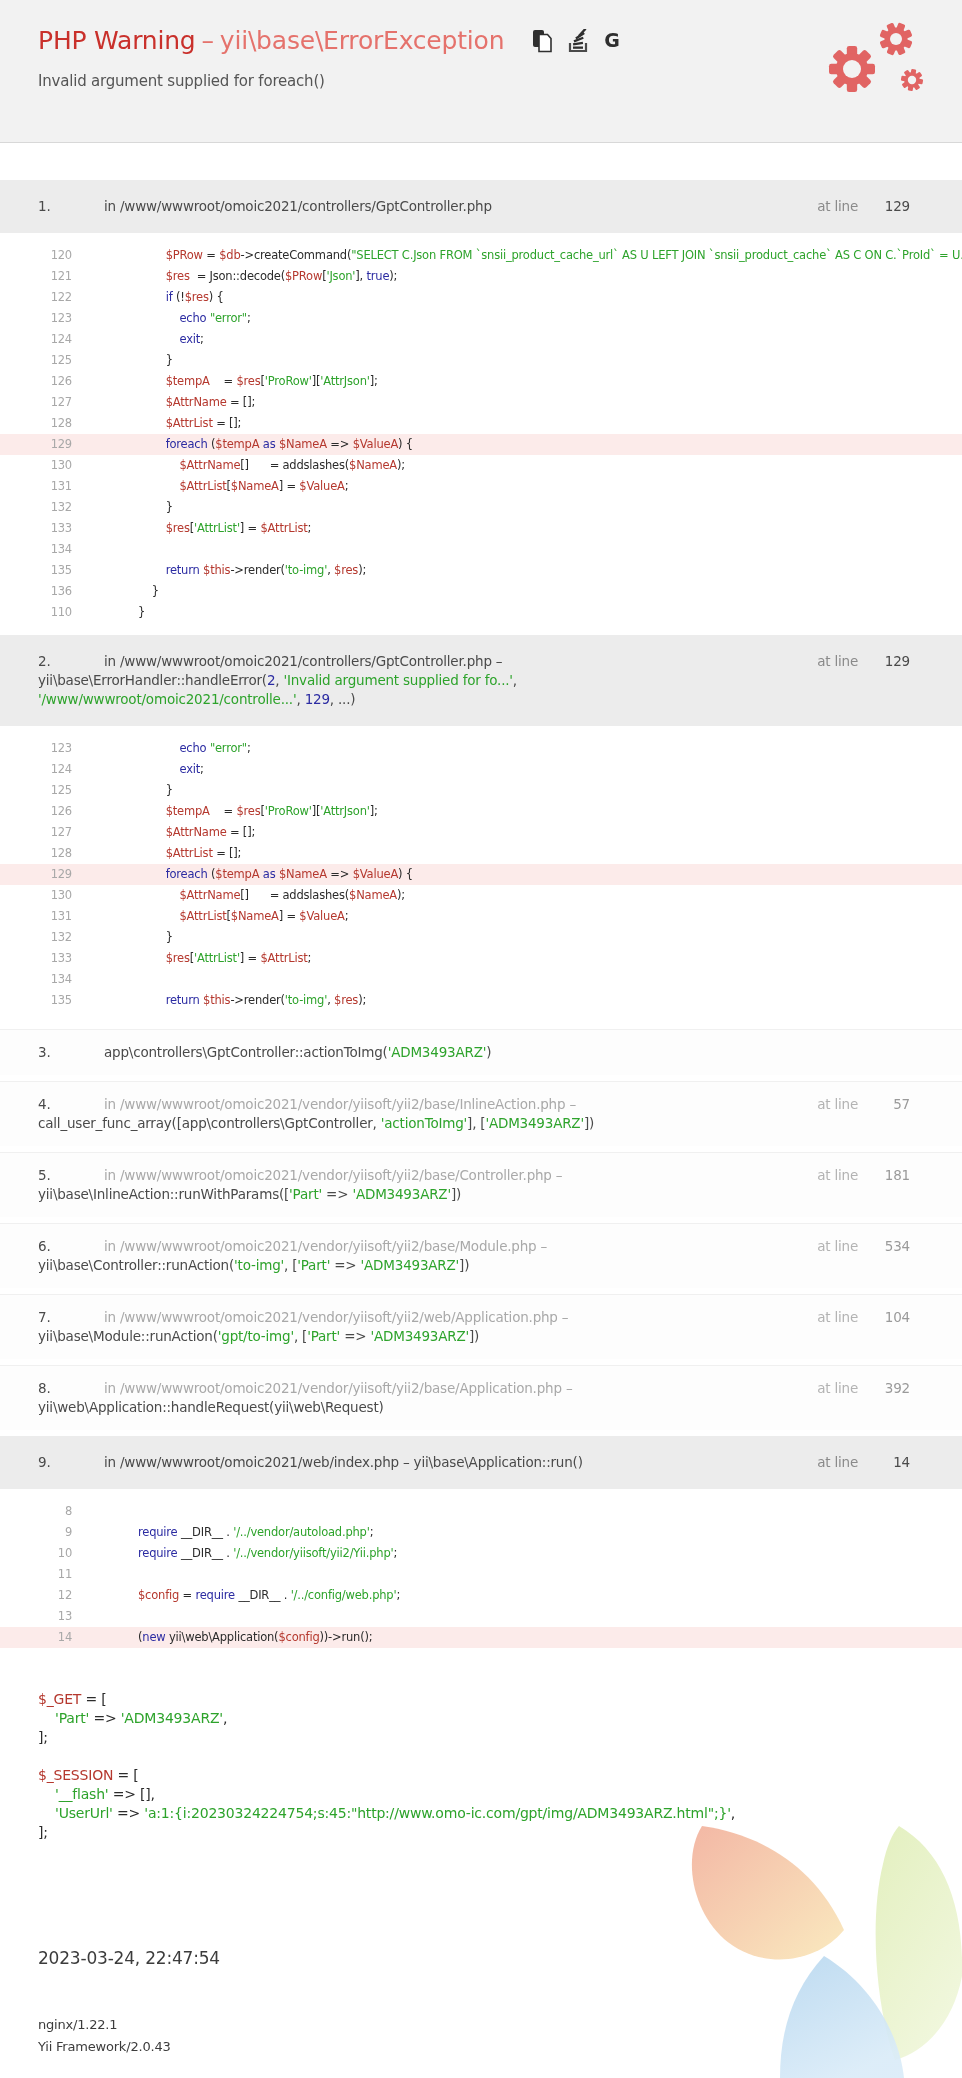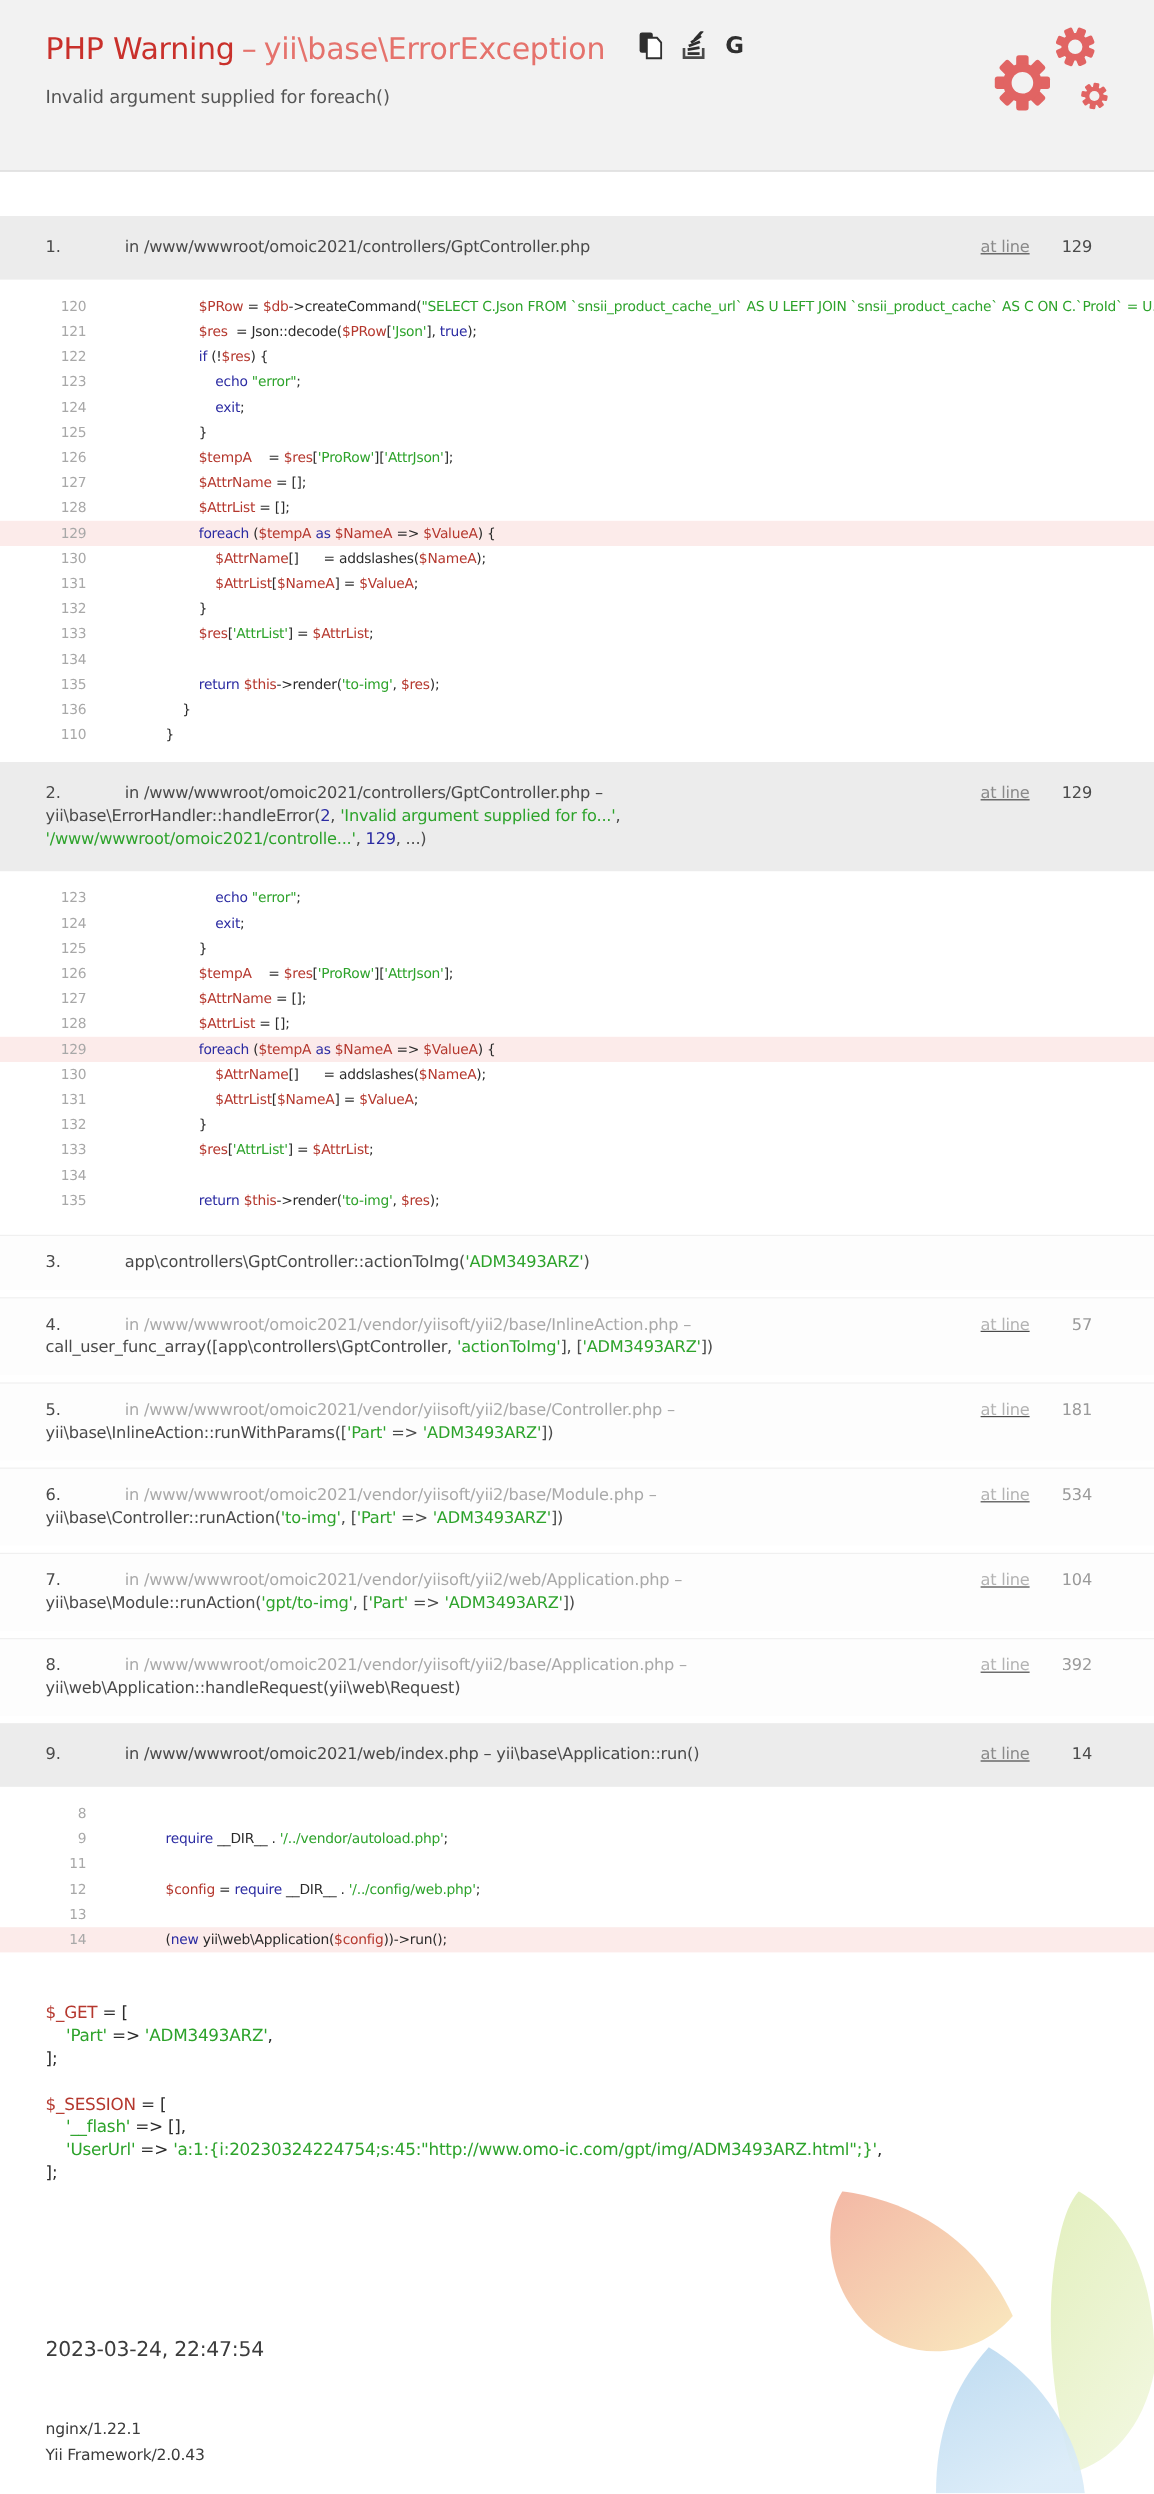--- a/index.html
+++ b/index.html
@@ -12,7 +12,7 @@
   
   .hdr { background:#f2f2f2; height:143px; padding:26px 38px 0 38px;
          border-bottom:1px solid #d8d8d8; position:relative; }
-  .title-row { display:flex; align-items:flex-start; }
+  .title-row { display:flex; align-items:center; }
   h1 { font-size:25px; font-weight:normal; white-space:nowrap; }
   .etype { color:#c9302b; }
   .edash, .excls { color:#e5726c; }

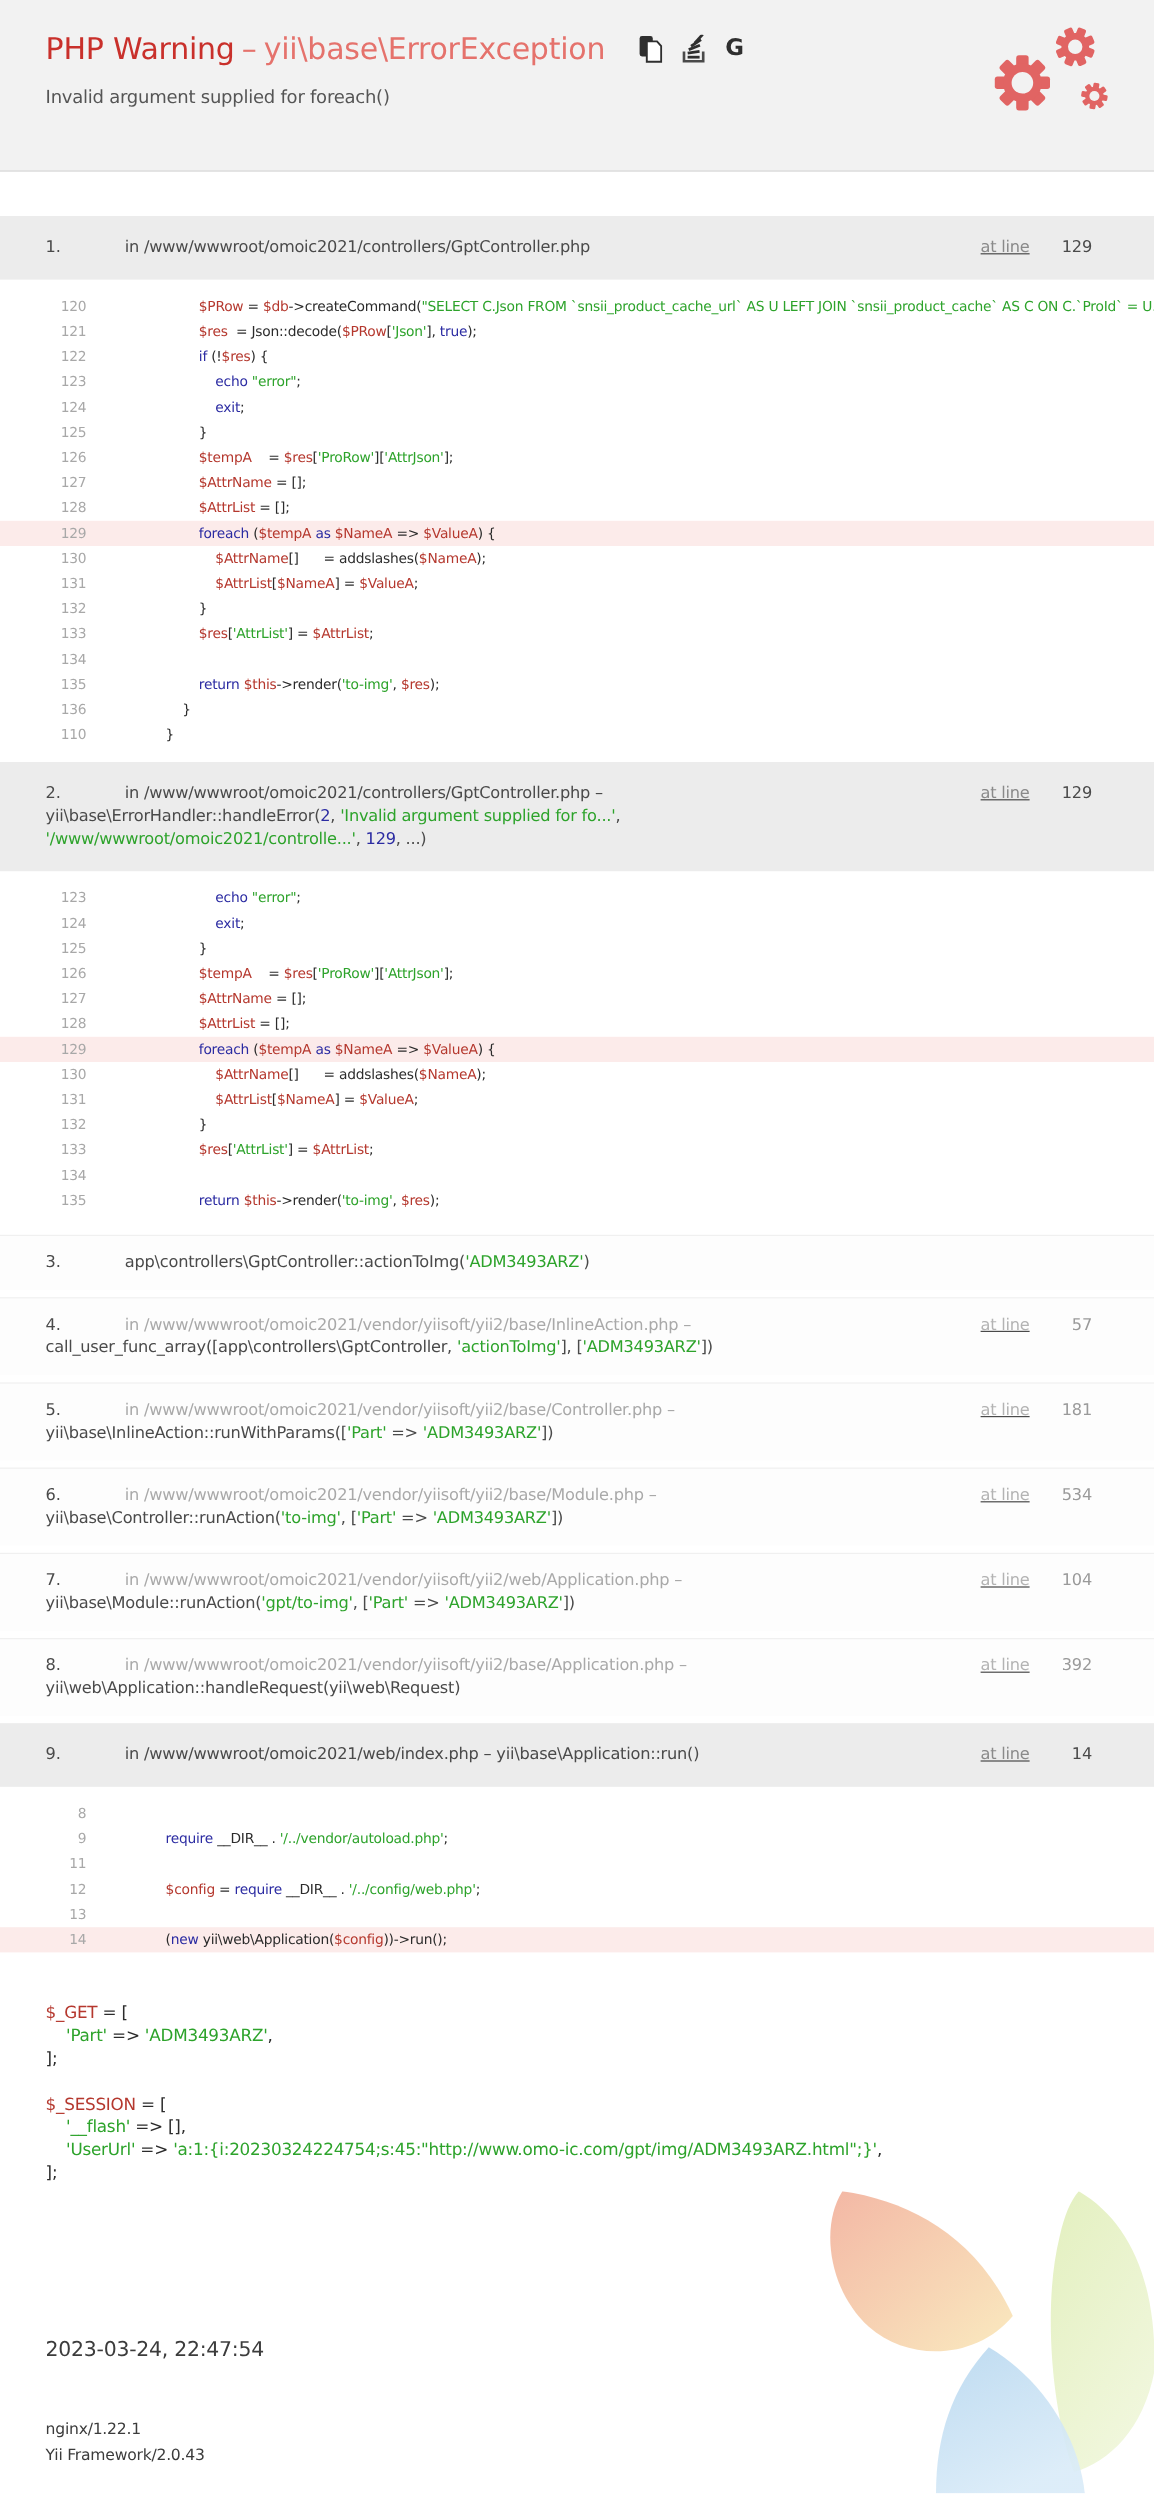--- a/index.html
+++ b/index.html
@@ -33,7 +33,7 @@
   .num { display:inline-block; width:66px; }
   .file { color:#4a4a4a; }
   .file.vfile { color:#a9a9a9; }
-  .at-line { position:absolute; top:17px; right:52px; white-space:nowrap;text-decoration:underline; }
+  .at-line { position:absolute; top:17px; right:52px; white-space:nowrap; }
   .frame.vendor .at-line { top:13px; }
   .at-line .lbl { color:#8a8a8a; }
   .at-line .ln { display:inline-block; min-width:36px; text-align:right;

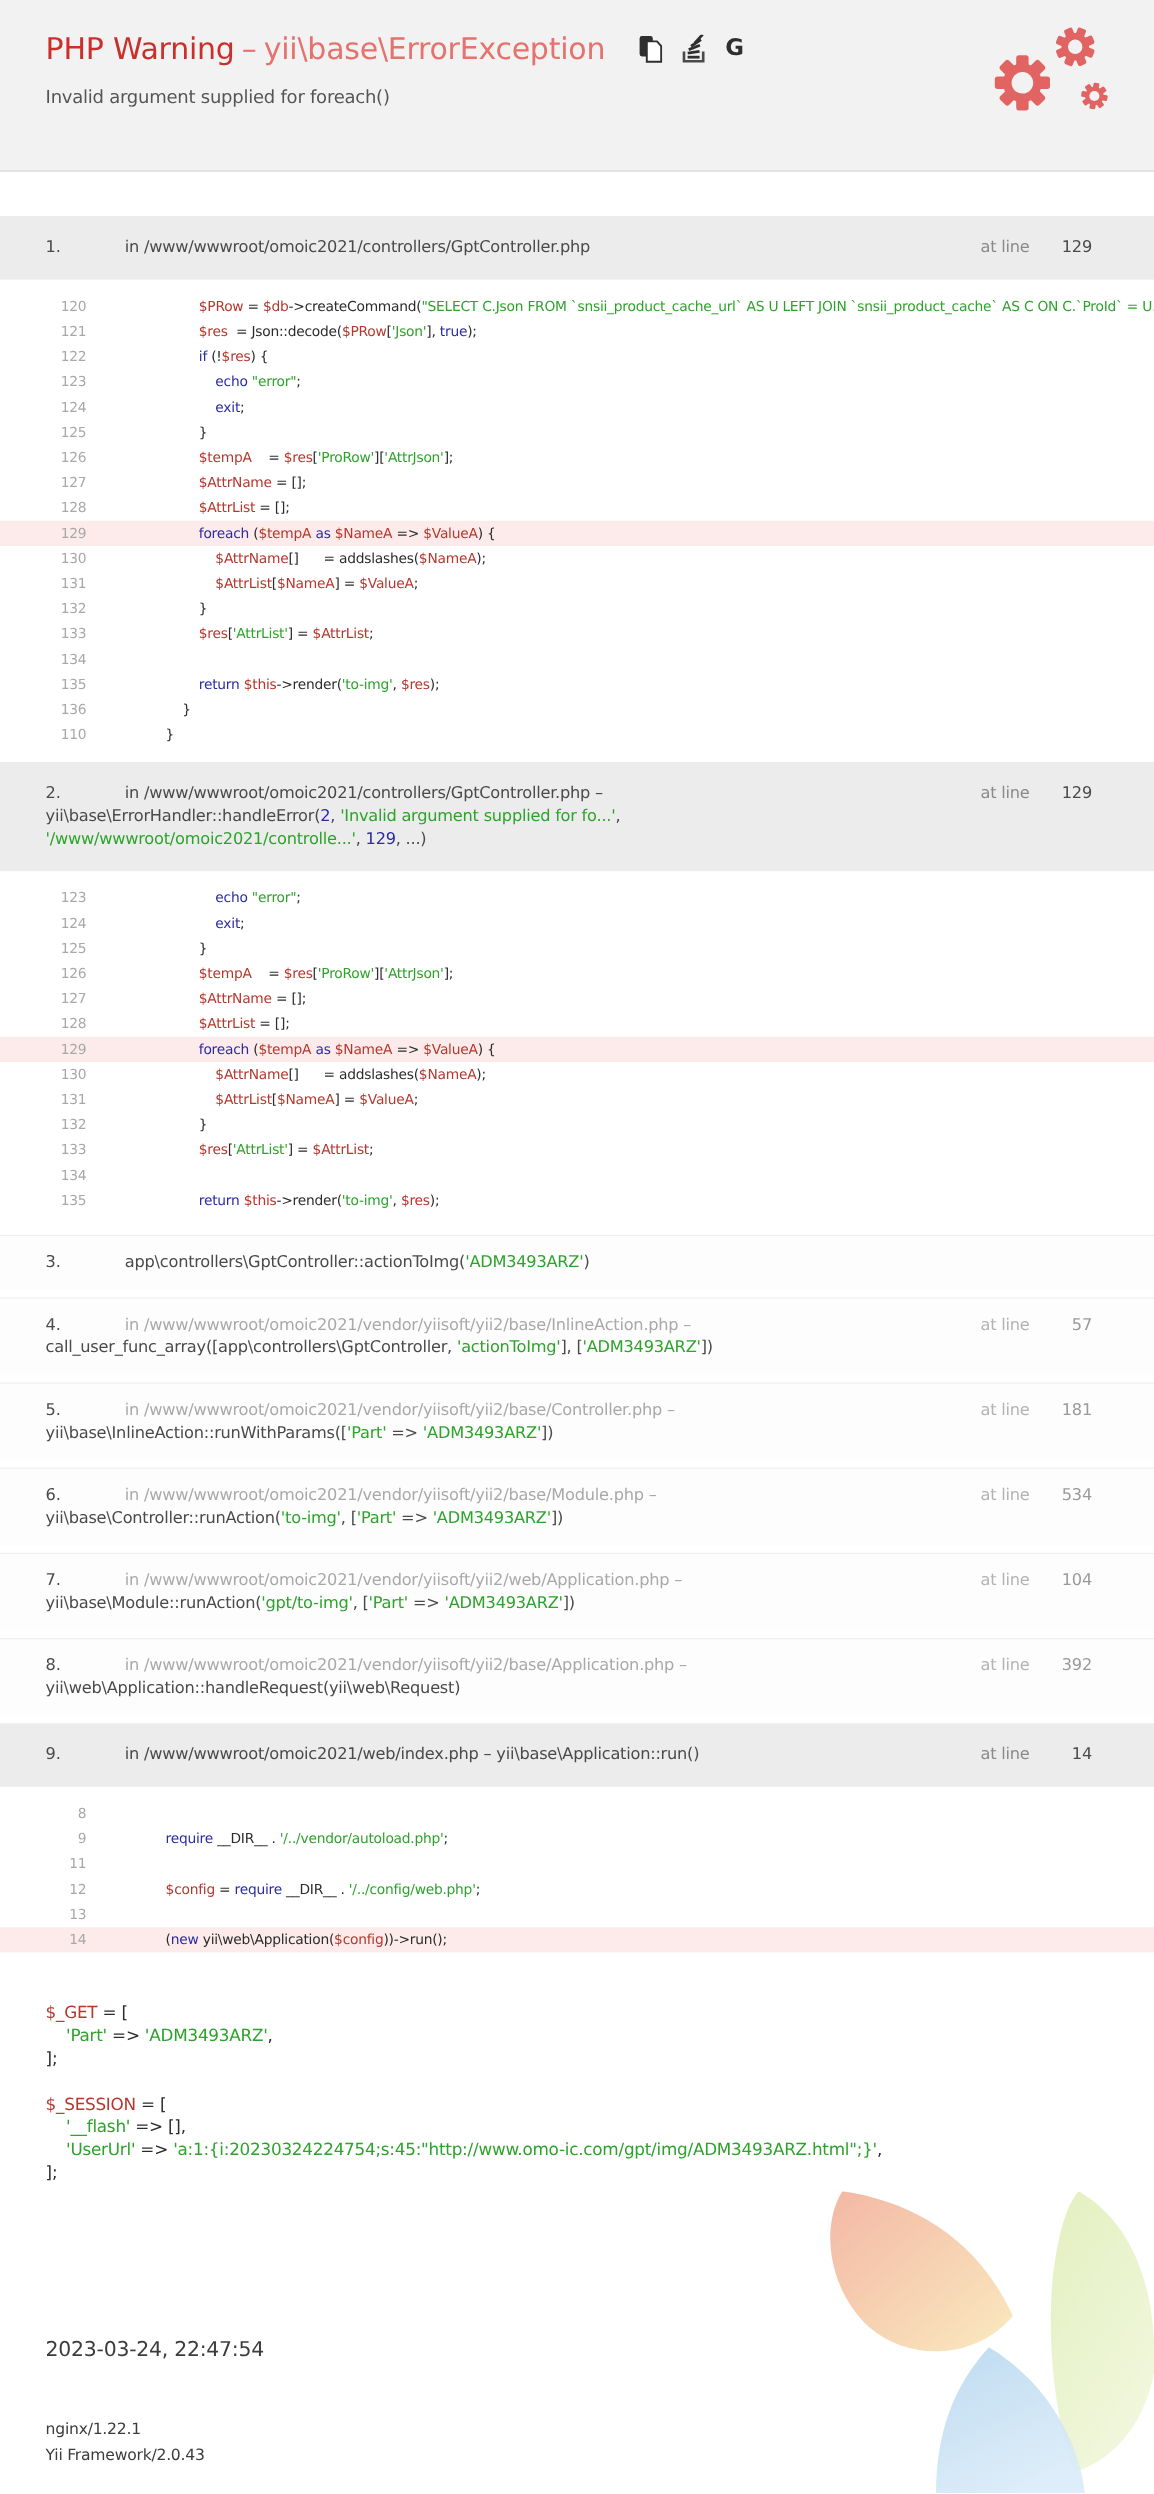--- a/index.html
+++ b/index.html
@@ -180,6 +180,7 @@
       <div class="code">
         <div class="cl"><span class="no">8</span><span class="ct"></span></div>
         <div class="cl"><span class="no">9</span><span class="ct"><span class="t-k">require</span><span> __DIR__ . </span><span class="t-s">'/../vendor/autoload.php'</span><span>;</span></span></div>
+        <div class="cl"><span class="no">10</span><span class="ct"><span class="t-k">require</span><span> __DIR__ . </span><span class="t-s">'/../vendor/yiisoft/yii2/Yii.php'</span><span>;</span></span></div>
         <div class="cl"><span class="no">11</span><span class="ct"></span></div>
         <div class="cl"><span class="no">12</span><span class="ct"><span class="t-v">$config</span><span> = </span><span class="t-k">require</span><span> __DIR__ . </span><span class="t-s">'/../config/web.php'</span><span>;</span></span></div>
         <div class="cl"><span class="no">13</span><span class="ct"></span></div>

